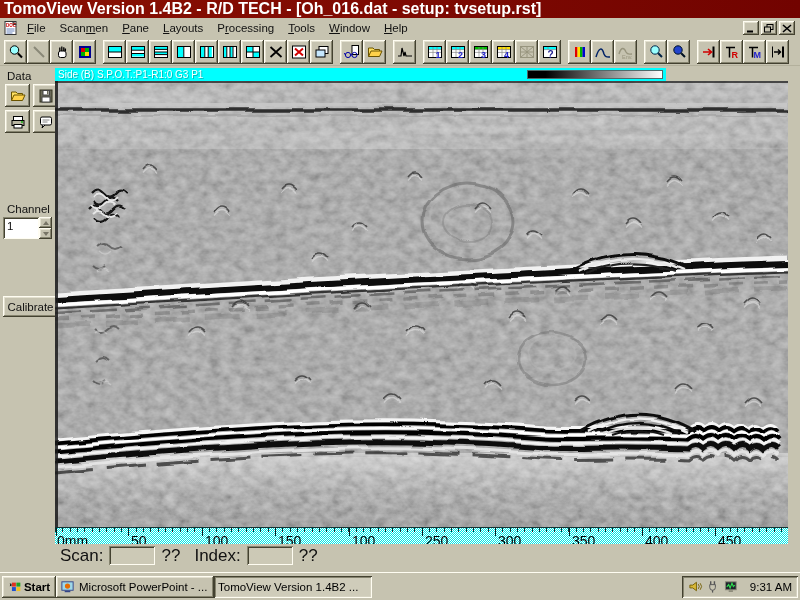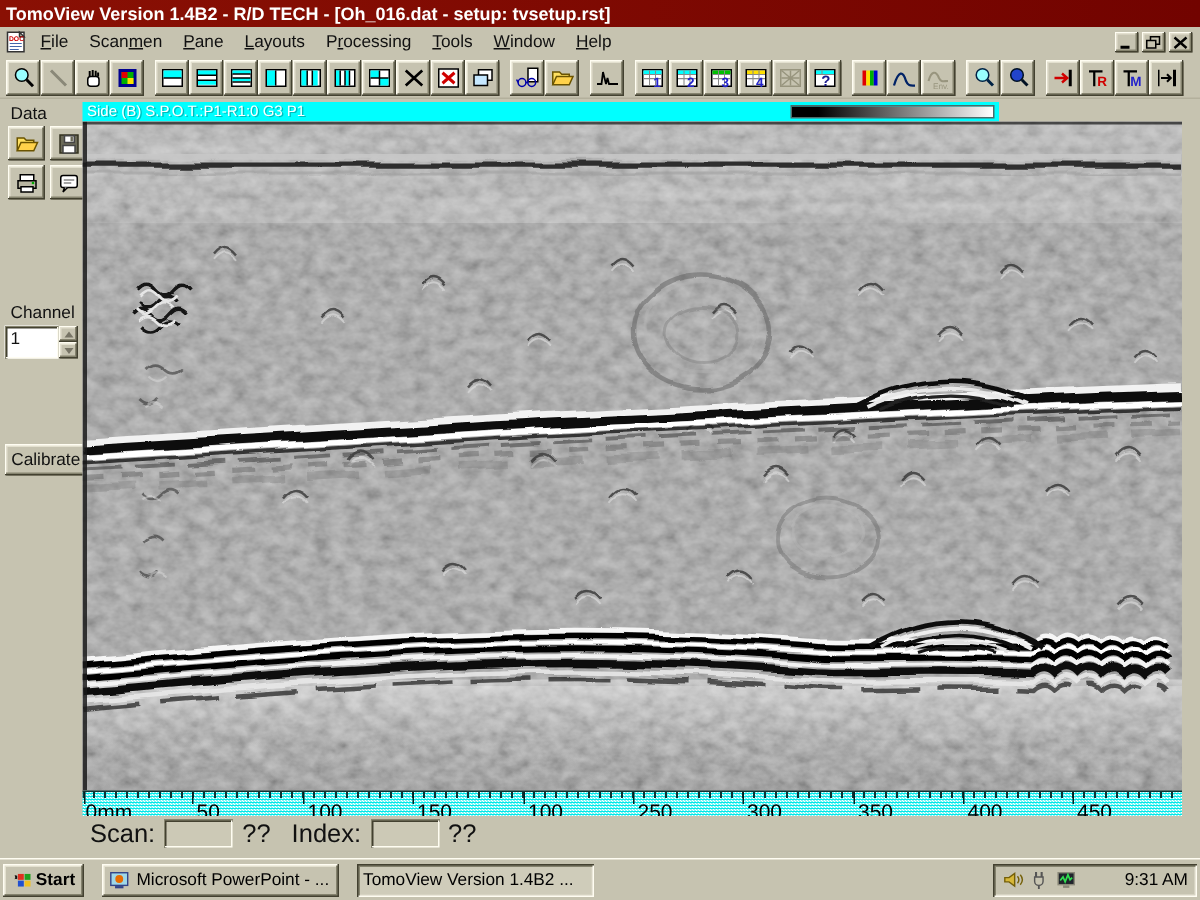--- a/index.html
+++ b/index.html
@@ -10,7 +10,7 @@
 .in{box-shadow:inset 1px 1px 0 #434130,inset -1px -1px 0 #fffdf2,inset 2px 2px 0 #85836e,inset -2px -2px 0 #d6d3c2}
 .fld{box-shadow:inset 1px 1px 0 #85836e,inset -1px -1px 0 #fffdf2,inset 2px 2px 0 #434130;background:#ccc9b6}
 
-#titlebar{left:0;top:0;width:800px;height:18px;background:linear-gradient(90deg,#8a1004,#720300);color:#fff;font-weight:bold;font-size:12px;display:flex;align-items:center;padding-left:4px}
+#titlebar{left:0;top:0;width:800px;height:18px;background:linear-gradient(90deg,#8a1004,#720300);color:#fff;font-weight:bold;font-size:16px;display:flex;align-items:center;padding-left:4px}
 
 #menubar{left:0;top:18px;width:800px;height:20px;background:#c6c3b0;display:flex;align-items:center;font-size:11.5px;color:#111;padding:0 2px}
 #menubar .mi{padding:2px 7px}

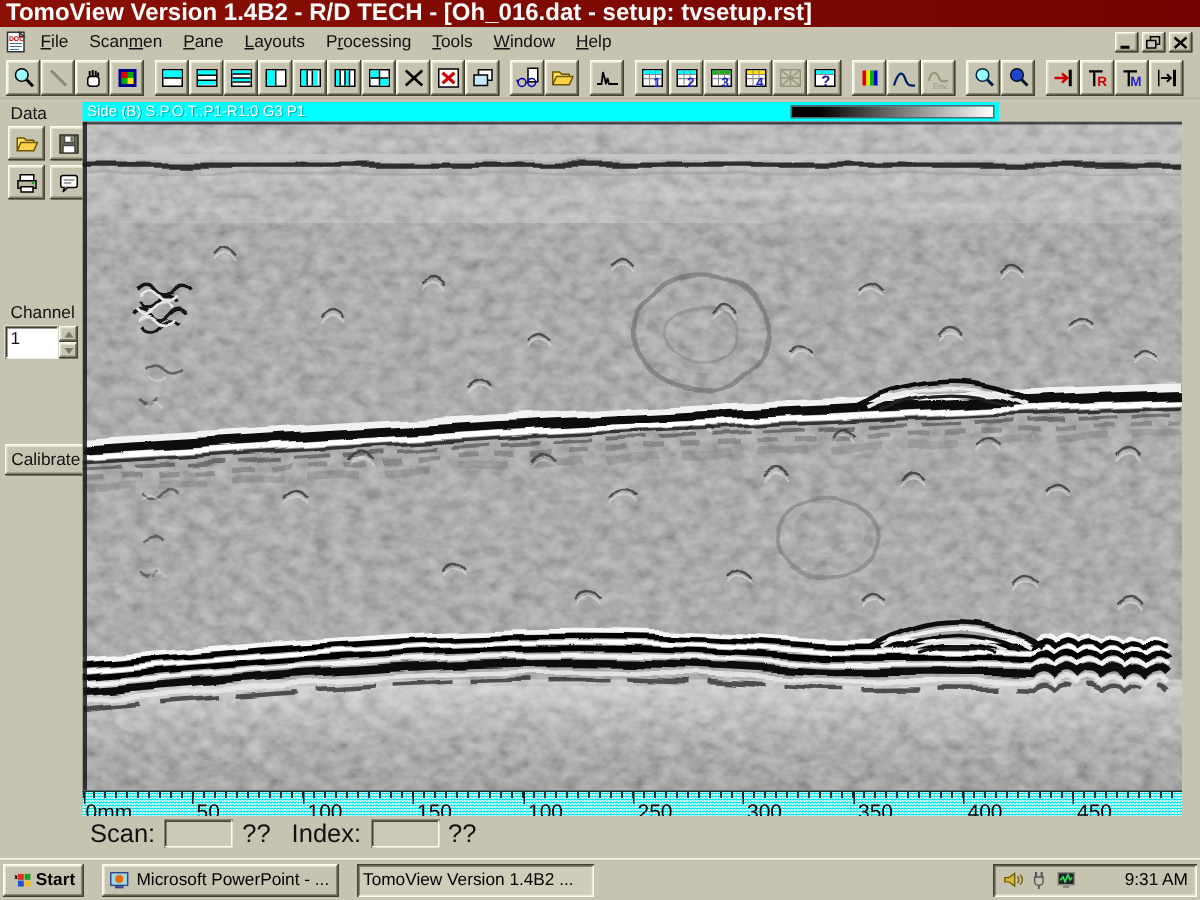--- a/index.html
+++ b/index.html
@@ -46,7 +46,7 @@
 .sfld{width:46px;height:19px;margin:0 6px}
 .qq{margin-right:14px}
 
-#taskbar{left:0;top:572px;width:800px;height:28px;background:#c6c3b0;border-top:1px solid #fffdf2;display:flex;align-items:center;padding:0 2px;gap:12px}
+#taskbar{left:0;top:572px;width:800px;height:28px;background:#c6c3b0;border-top:1px solid #fffdf2;display:flex;align-items:center;padding:0 2px;gap:0}
 #startbtn{width:54px;height:22px;background:#c6c3b0;display:flex;align-items:center;justify-content:center;gap:2px;font-weight:bold;font-size:11.5px}
 .task{width:158px;height:22px;background:#c6c3b0;display:flex;align-items:center;gap:4px;padding:0 4px;font-size:11.5px;white-space:nowrap;overflow:hidden}
 .task.active{font-weight:normal;background:#cfccba}

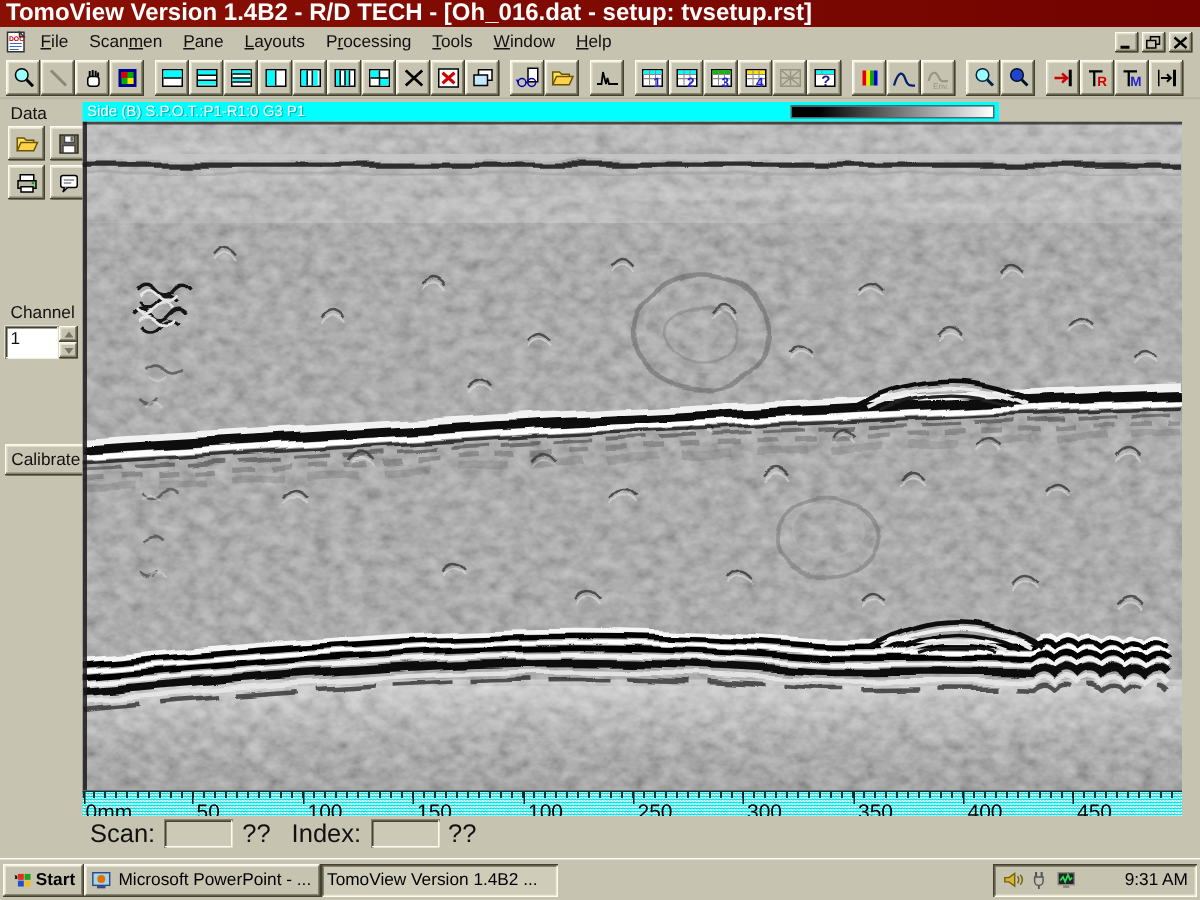--- a/index.html
+++ b/index.html
@@ -50,7 +50,7 @@
 #startbtn{width:54px;height:22px;background:#c6c3b0;display:flex;align-items:center;justify-content:center;gap:2px;font-weight:bold;font-size:11.5px}
 .task{width:158px;height:22px;background:#c6c3b0;display:flex;align-items:center;gap:4px;padding:0 4px;font-size:11.5px;white-space:nowrap;overflow:hidden}
 .task.active{font-weight:normal;background:#cfccba}
-#tray{margin-left:auto;width:136px;height:22px;display:flex;align-items:center;gap:3px;padding:0 6px;font-size:11.5px}
+#tray{margin-left:auto;width:116px;height:22px;display:flex;align-items:center;gap:3px;padding:0 6px;font-size:11.5px}
 #clock{margin-left:auto}
 svg{display:block}
 </style>

